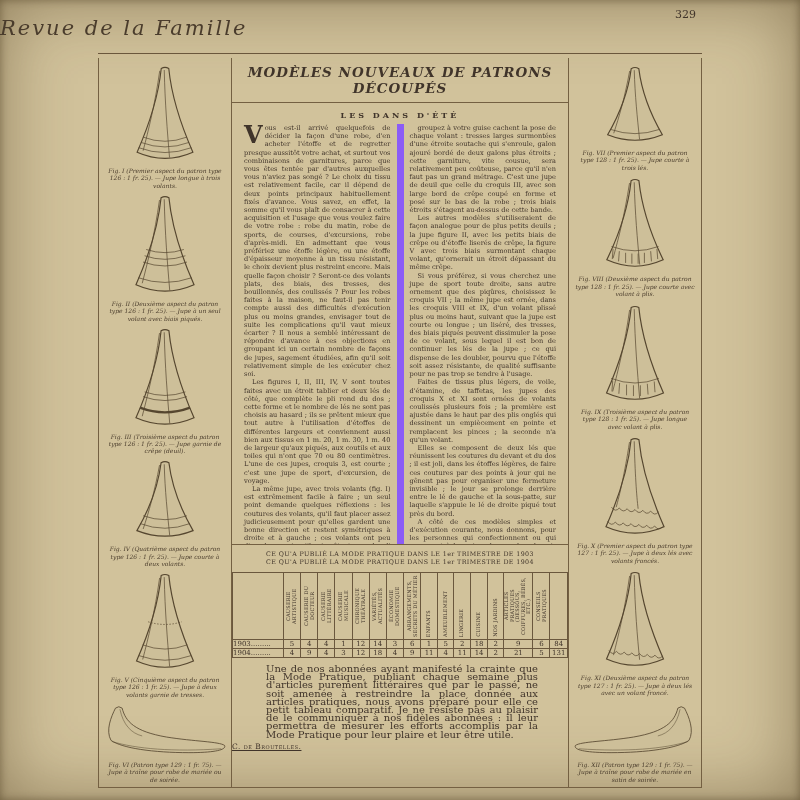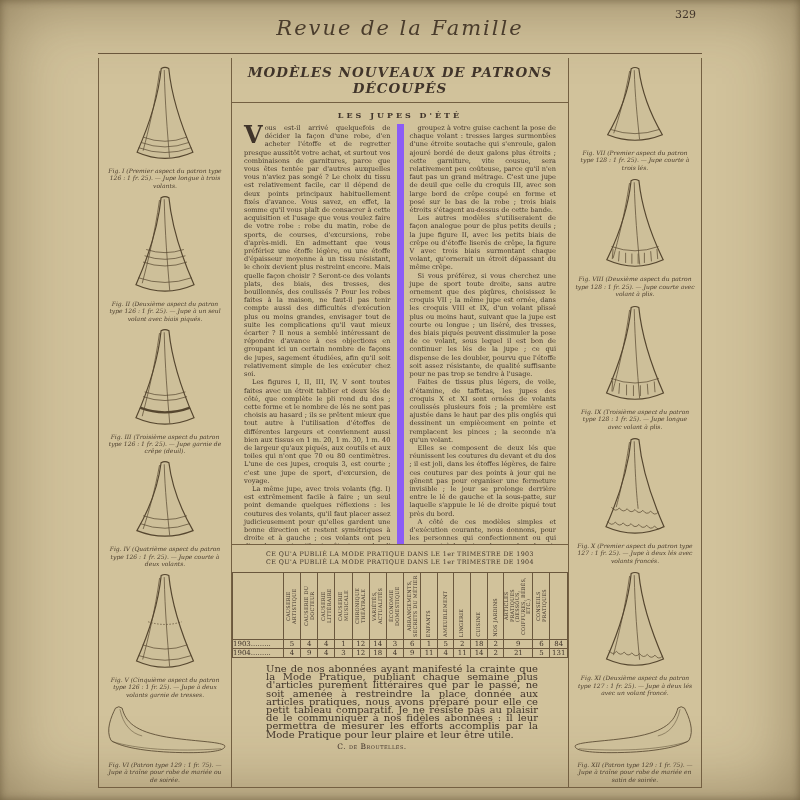--- a/index.html
+++ b/index.html
@@ -8,7 +8,7 @@
          box-shadow:inset 0 0 70px rgba(80,60,30,.5), inset 0 0 8px rgba(60,45,20,.5);}
   
   .masthead-row{position:relative;padding-top:16px;height:34px;}
-  .masthead{text-align:center;font-style:italic;font-size:21px;letter-spacing:2px;color:#4a3c2c;}
+  .masthead{font-style:italic;font-size:21px;letter-spacing:2px;color:#4a3c2c;}
   .pageno{position:absolute;right:104px;top:8px;font-size:11px;}
   .header-rule{border-top:1px solid #6a573c;margin:3px 98px 0 98px;}
   

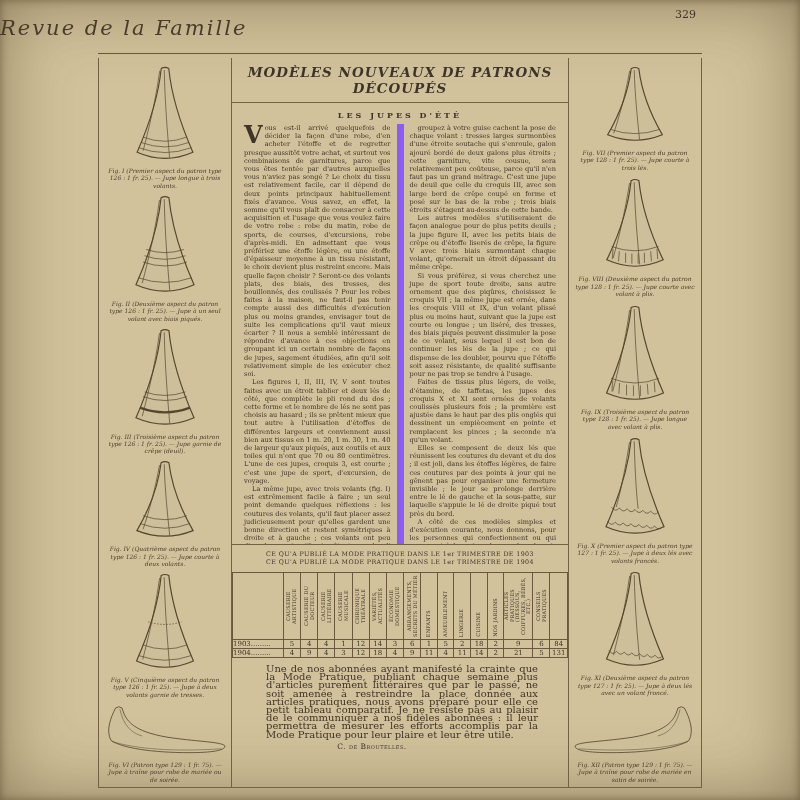--- a/index.html
+++ b/index.html
@@ -131,7 +131,7 @@
 
     <div class="center">
       <div class="article-banner">MODÈLES NOUVEAUX DE PATRONS DÉCOUPÉS</div>
-      <div class="jupes-subtitle">LES JUPES D'ÉTÉ</div>
+      <div class="jupes-subtitle">LES DANS D'ÉTÉ</div>
 
       <div class="text-cols">
         <div class="tcol tcol-a">

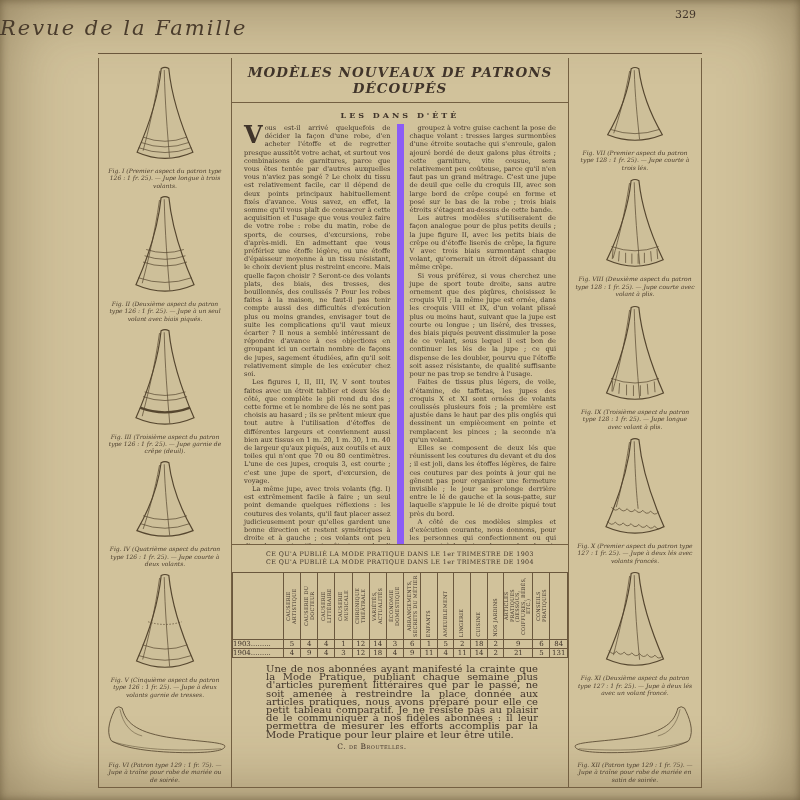--- a/index.html
+++ b/index.html
@@ -48,7 +48,7 @@
   td.yr{width:52px;font-size:7px;padding:2px 0 2px 3px;white-space:nowrap;}
   td.val{width:17px;text-align:center;font-size:7px;padding:2px 0;}
   .comp-note{font-size:10px;line-height:8.2px;text-align:justify;padding:5px 30px 0 34px;}
-  .comp-sig{text-align:center;font-size:7.5px;font-variant:small-caps;letter-spacing:.5px;padding:3px 56px 0 0;}
+  .comp-sig{text-align:left;font-size:7.5px;font-variant:small-caps;letter-spacing:.5px;padding:3px 56px 0 0;text-decoration:underline;}
 </style>
 </head>
 <body>

